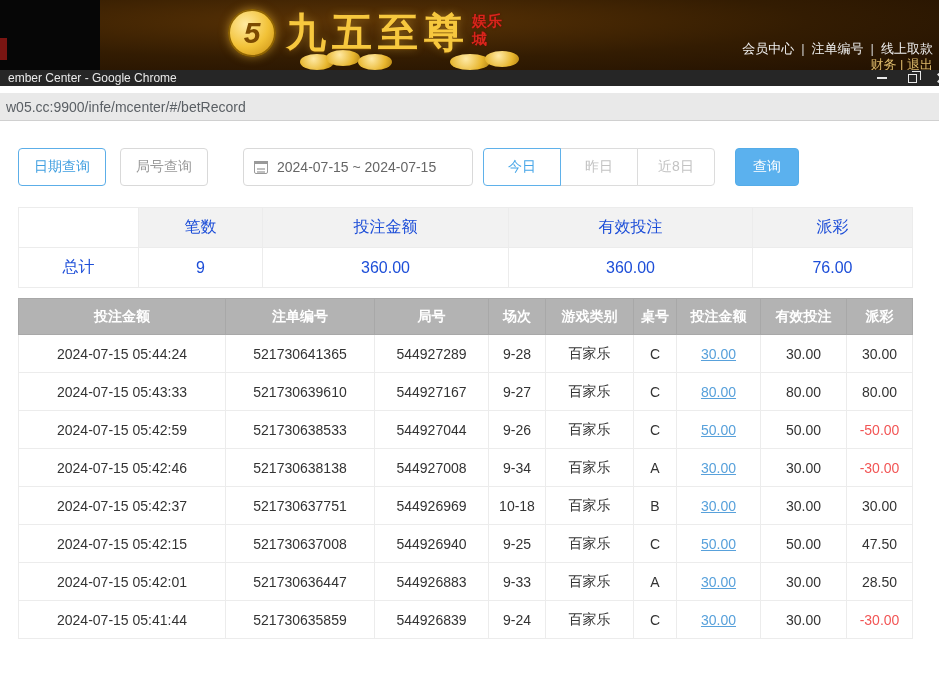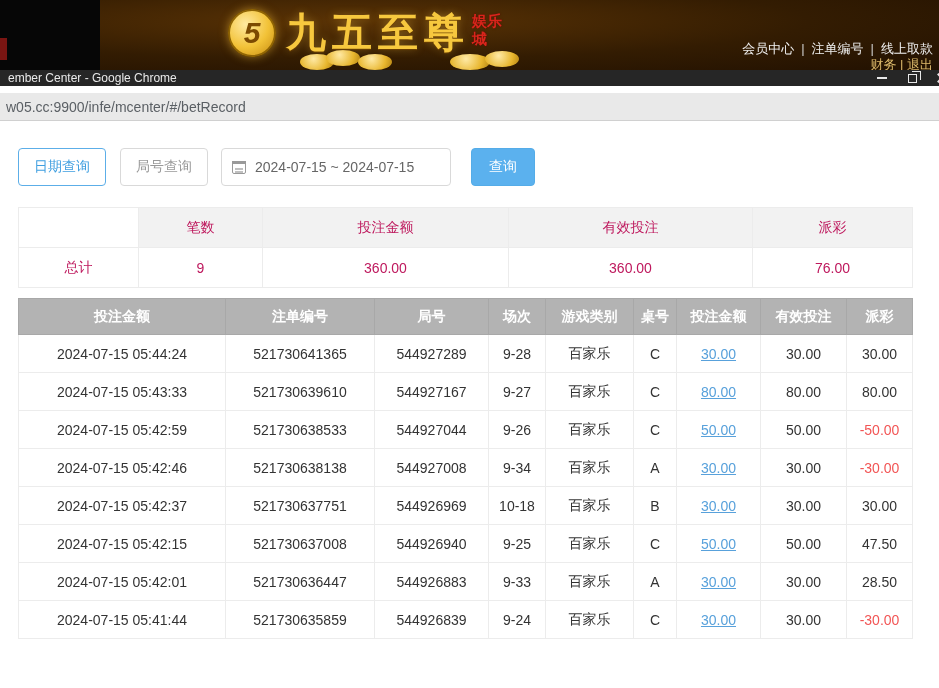--- a/index.html
+++ b/index.html
@@ -64,7 +64,7 @@
     font-family:inherit; padding:0 15px; }
   .outline-blue { border:1px solid #5caee8; color:#3f9fe0; }
   .outline-gray { border:1px solid #d9d9d9; color:#999; margin-left:14px; }
-  .date-input { margin-left:13px; width:230px; height:38px; border:1px solid #d9d9d9; border-radius:4px;
+  .date-input { margin-left:35px; width:230px; height:38px; border:1px solid #d9d9d9; border-radius:4px;
     display:flex; align-items:center; padding:0 10px; cursor:pointer; background:#fff; }
   .cal { display:inline-block; width:14px; height:13px; border:1px solid #9a9a9a; border-radius:2px;
     position:relative; margin-right:9px; flex:none; }

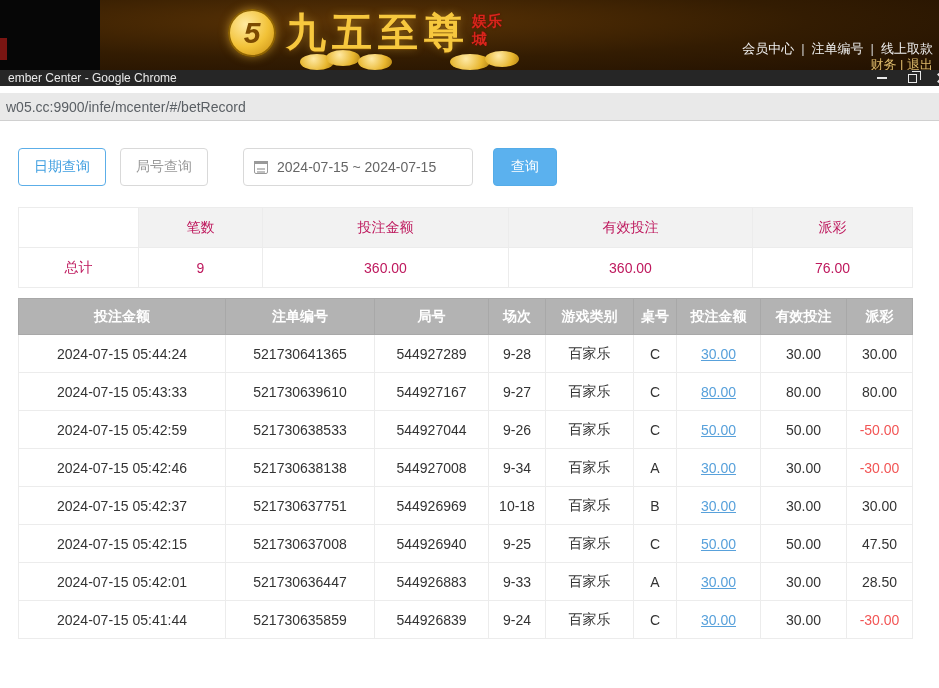--- a/index.html
+++ b/index.html
@@ -148,6 +148,11 @@
       <div class="date-input">
         <span class="cal"></span>
         <span class="date-text">2024-07-15 ~ 2024-07-15</span>
+      </div>
+      <div class="btn-group">
+        <button class="qbtn active">今日</button>
+        <button class="qbtn">昨日</button>
+        <button class="qbtn">近8日</button>
       </div>
       <button class="btn solid-blue">查询</button>
     </div>

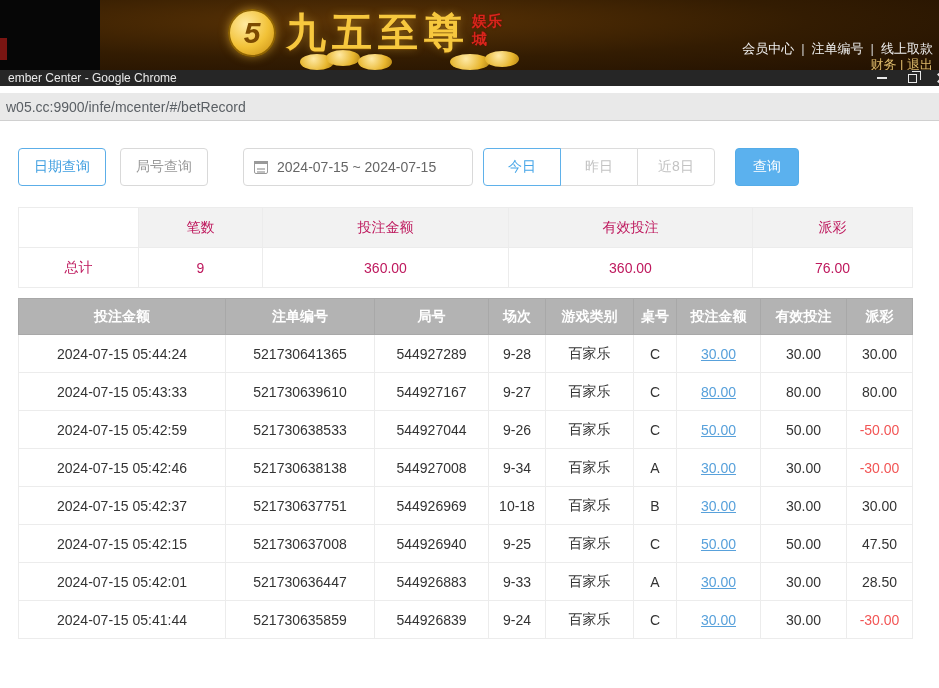--- a/index.html
+++ b/index.html
@@ -81,7 +81,7 @@
 
   
   table { border-collapse:collapse; table-layout:fixed; }
-  .summary { margin:21px 0 0 18px; width:894px; font-size:14px; color:#be185d; }
+  .summary { margin:21px 0 0 18px; width:894px; font-size:16px; color:#1d4ed8; }
   .summary th, .summary td { border:1px solid #ececec; text-align:center; height:40px; font-weight:normal; }
   .summary th { background:#f2f2f2; }
   .summary th.blank { background:#fff; }

